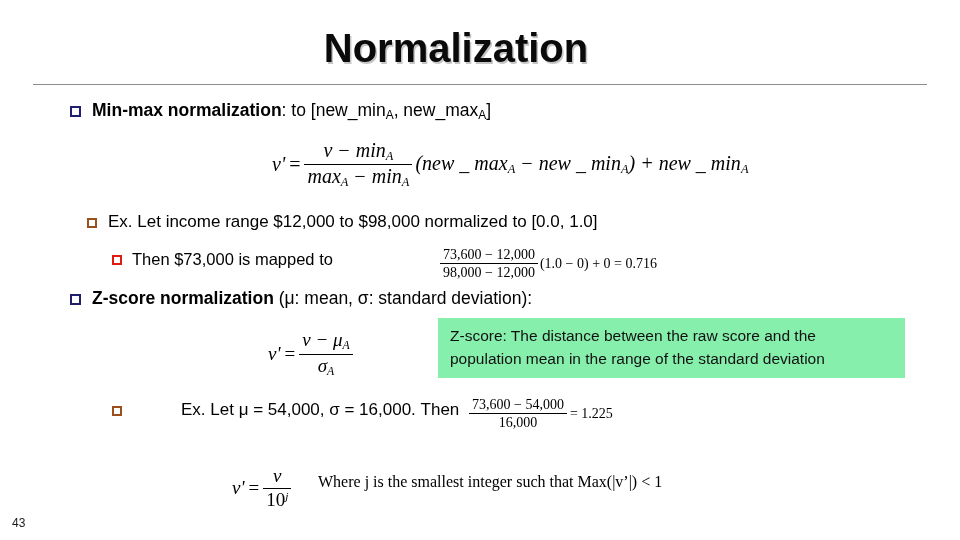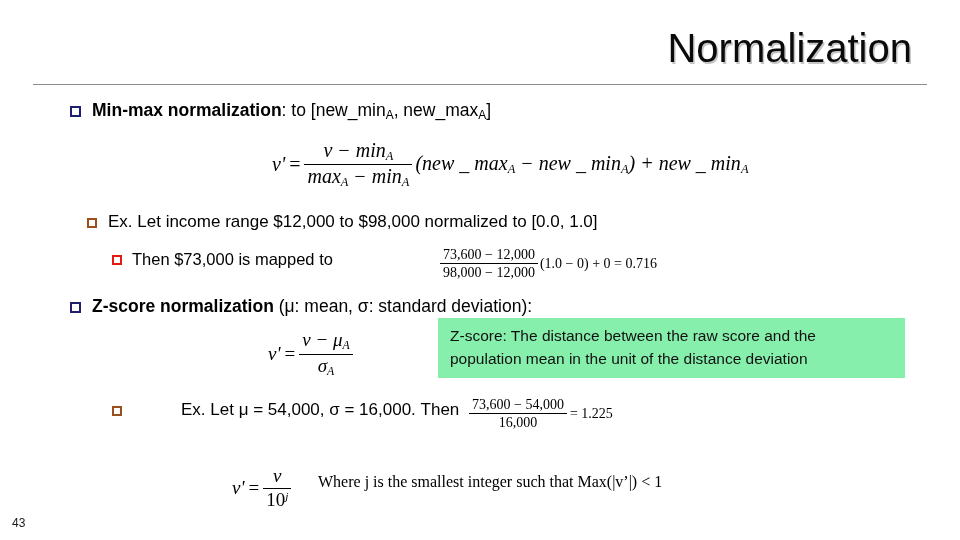--- a/index.html
+++ b/index.html
@@ -27,9 +27,9 @@
     left: 0;
     top: 26px;
     width: 912px;
-    text-align: right;
+    text-align: center;
     font-size: 40px;
-    font-weight: 400;
+    font-weight: 700;
     letter-spacing: 0px;
     color: #0a0a0a;
     text-shadow: 1.5px 1.5px 0.5px rgba(150,150,150,0.55);

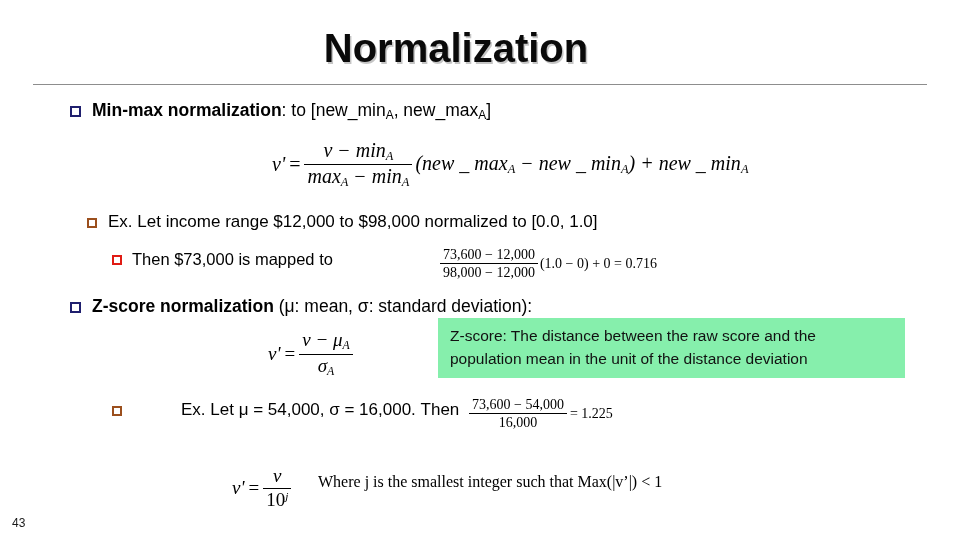--- a/index.html
+++ b/index.html
@@ -182,7 +182,7 @@
     <span class="frac"><span class="num">73,600 − 12,000</span><span class="den">98,000 − 12,000</span></span><span class="mid" style="padding-left:2px;text-align:right;">(1.0 − 0) + 0 = 0.716</span>
   </div>
 
-  <div class="bullet" style="left:70px; top:296px;justify-content:flex-end;">
+  <div class="bullet" style="left:70px; top:288px;justify-content:flex-end;">
     <span class="marker m1"></span>
     <span class="btext"><span class="b">Z-score normalization</span><span> (μ: mean, σ: standard deviation):</span></span>
   </div>

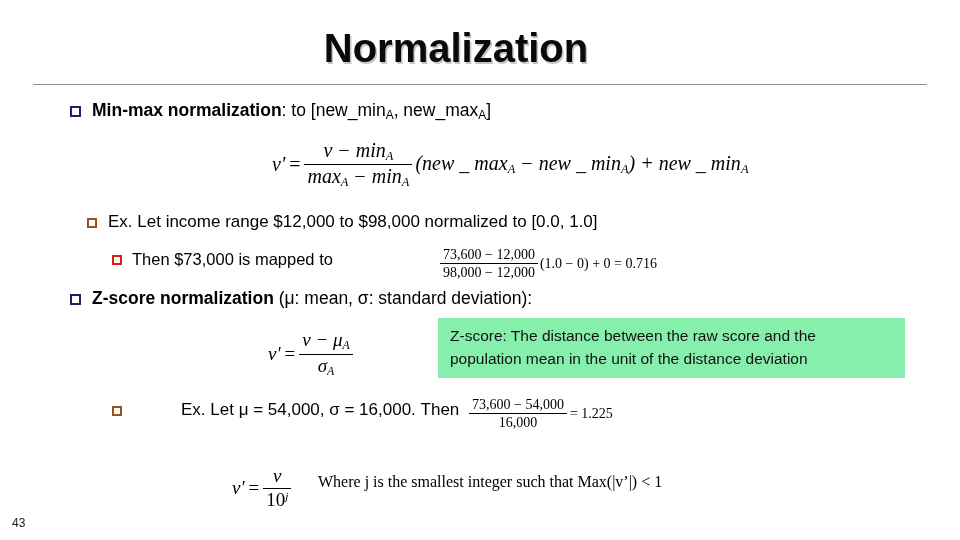--- a/index.html
+++ b/index.html
@@ -193,7 +193,7 @@
 
   <div class="callout">
     <div class="callout-line">Z-score: The distance between the raw score and the</div>
-    <div class="callout-line">population mean in the unit of the distance deviation</div>
+    <div class="callout-line">population mean in the range of the standard deviation</div>
   </div>
 
   <div class="bullet" style="left:112px; top:400px;gap:48px;">

